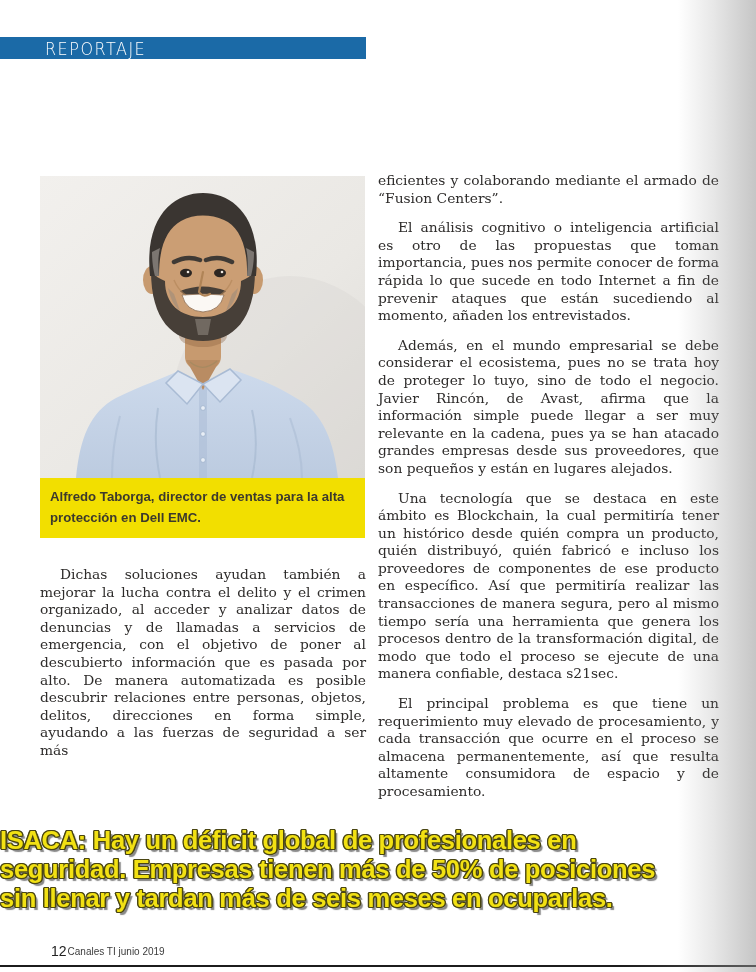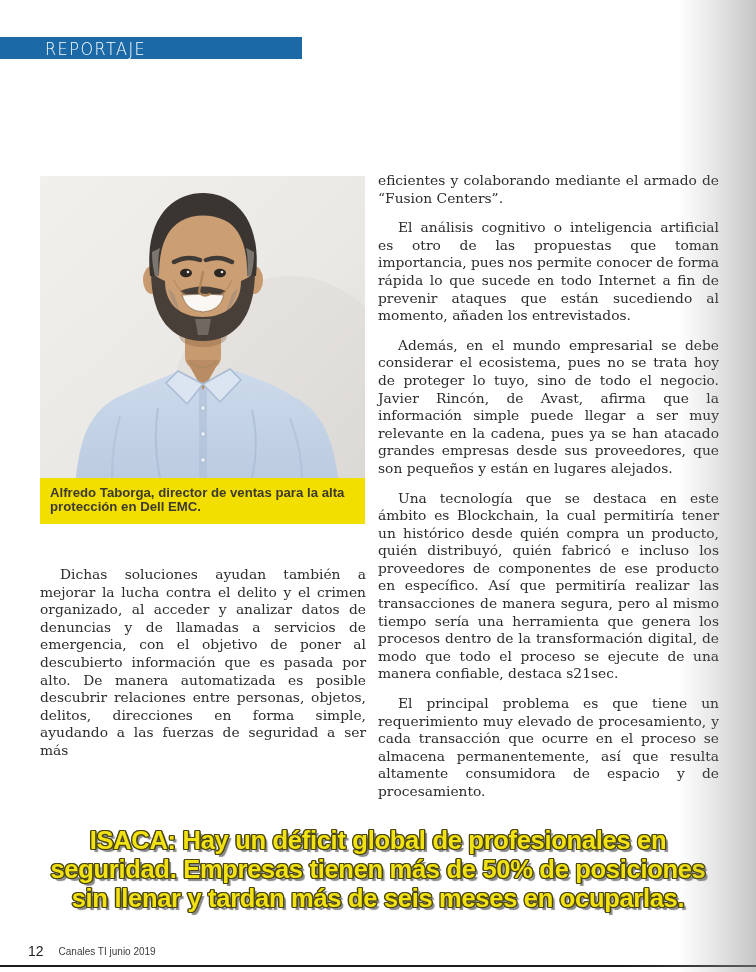--- a/index.html
+++ b/index.html
@@ -18,7 +18,7 @@
   }
   
   .header-bar{
-    position:absolute;left:0;top:37px;width:302px;height:22px;
+    position:absolute;left:0;top:37px;width:366px;height:22px;
     background:#1b6aa7;
     display:flex;align-items:center;
     z-index:5;

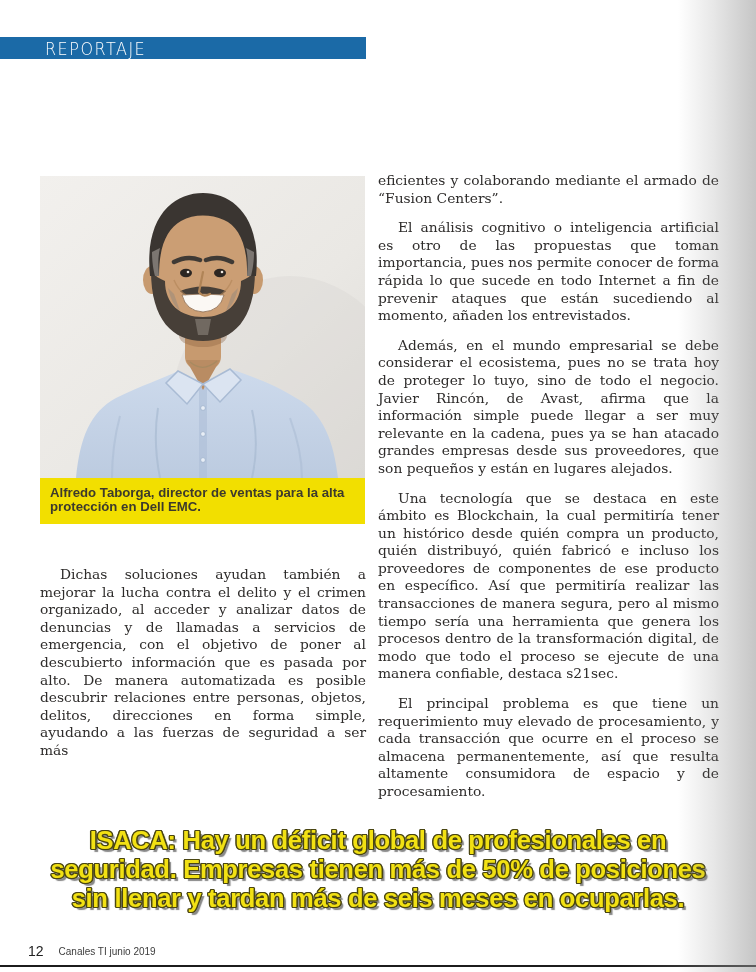--- a/index.html
+++ b/index.html
@@ -48,7 +48,7 @@
     color:#3d3a2c;
     font-weight:bold;
     font-size:13.2px;
-    line-height:14px;
+    line-height:21px;
     z-index:4;
   }
   

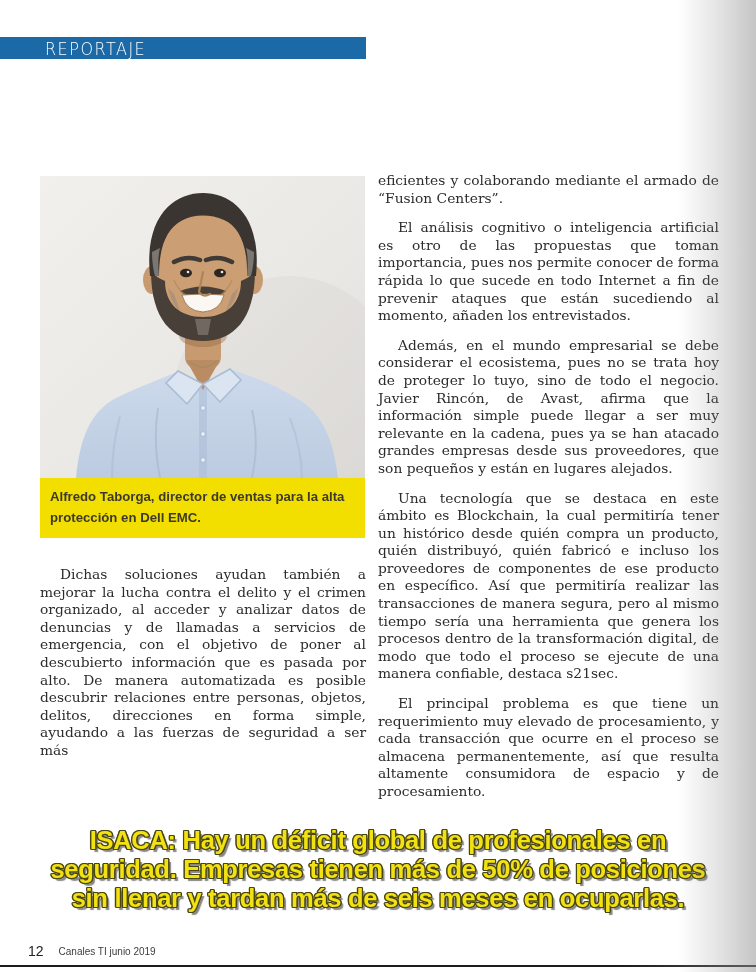--- a/index.html
+++ b/index.html
@@ -67,7 +67,6 @@
   
   .banner{
     position:absolute;left:0;top:826px;width:756px;
-    text-align:center;
     font-weight:bold;
     font-size:25.5px;
     line-height:29px;

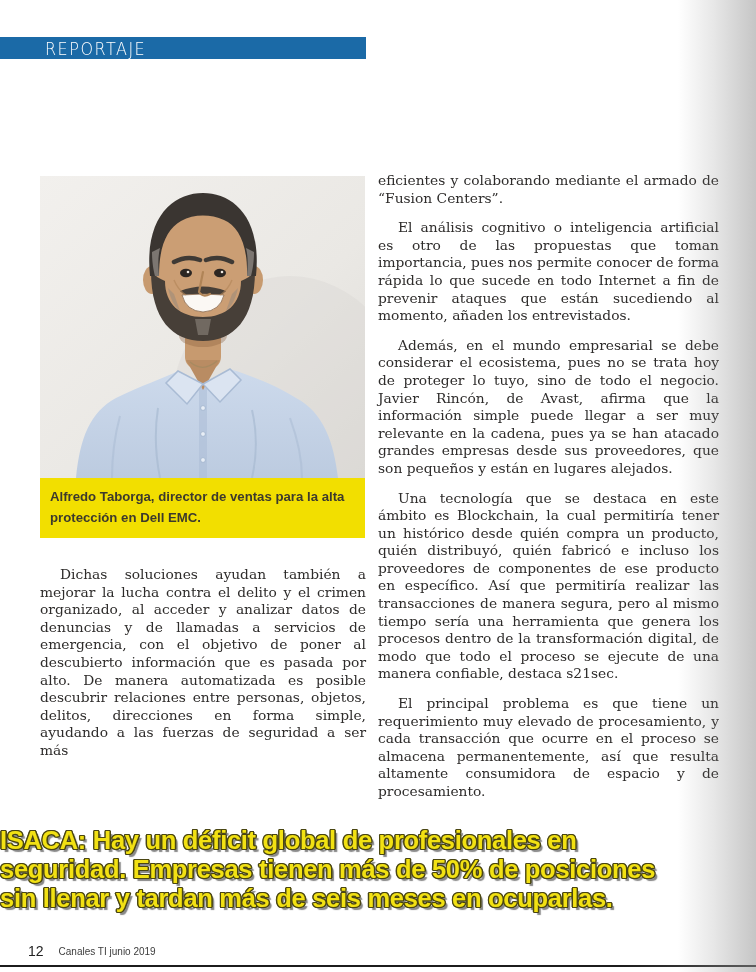--- a/index.html
+++ b/index.html
@@ -82,8 +82,8 @@
   }
   
   .footer{
-    position:absolute;left:28px;top:941px;height:20px;
-    display:flex;align-items:center;gap:15px;
+    position:absolute;left:51px;top:941px;height:20px;
+    display:flex;align-items:center;gap:1px;
     color:#333333;z-index:5;
   }
   .footer .pagenum{font-size:14px;font-weight:500;color:#222;}

